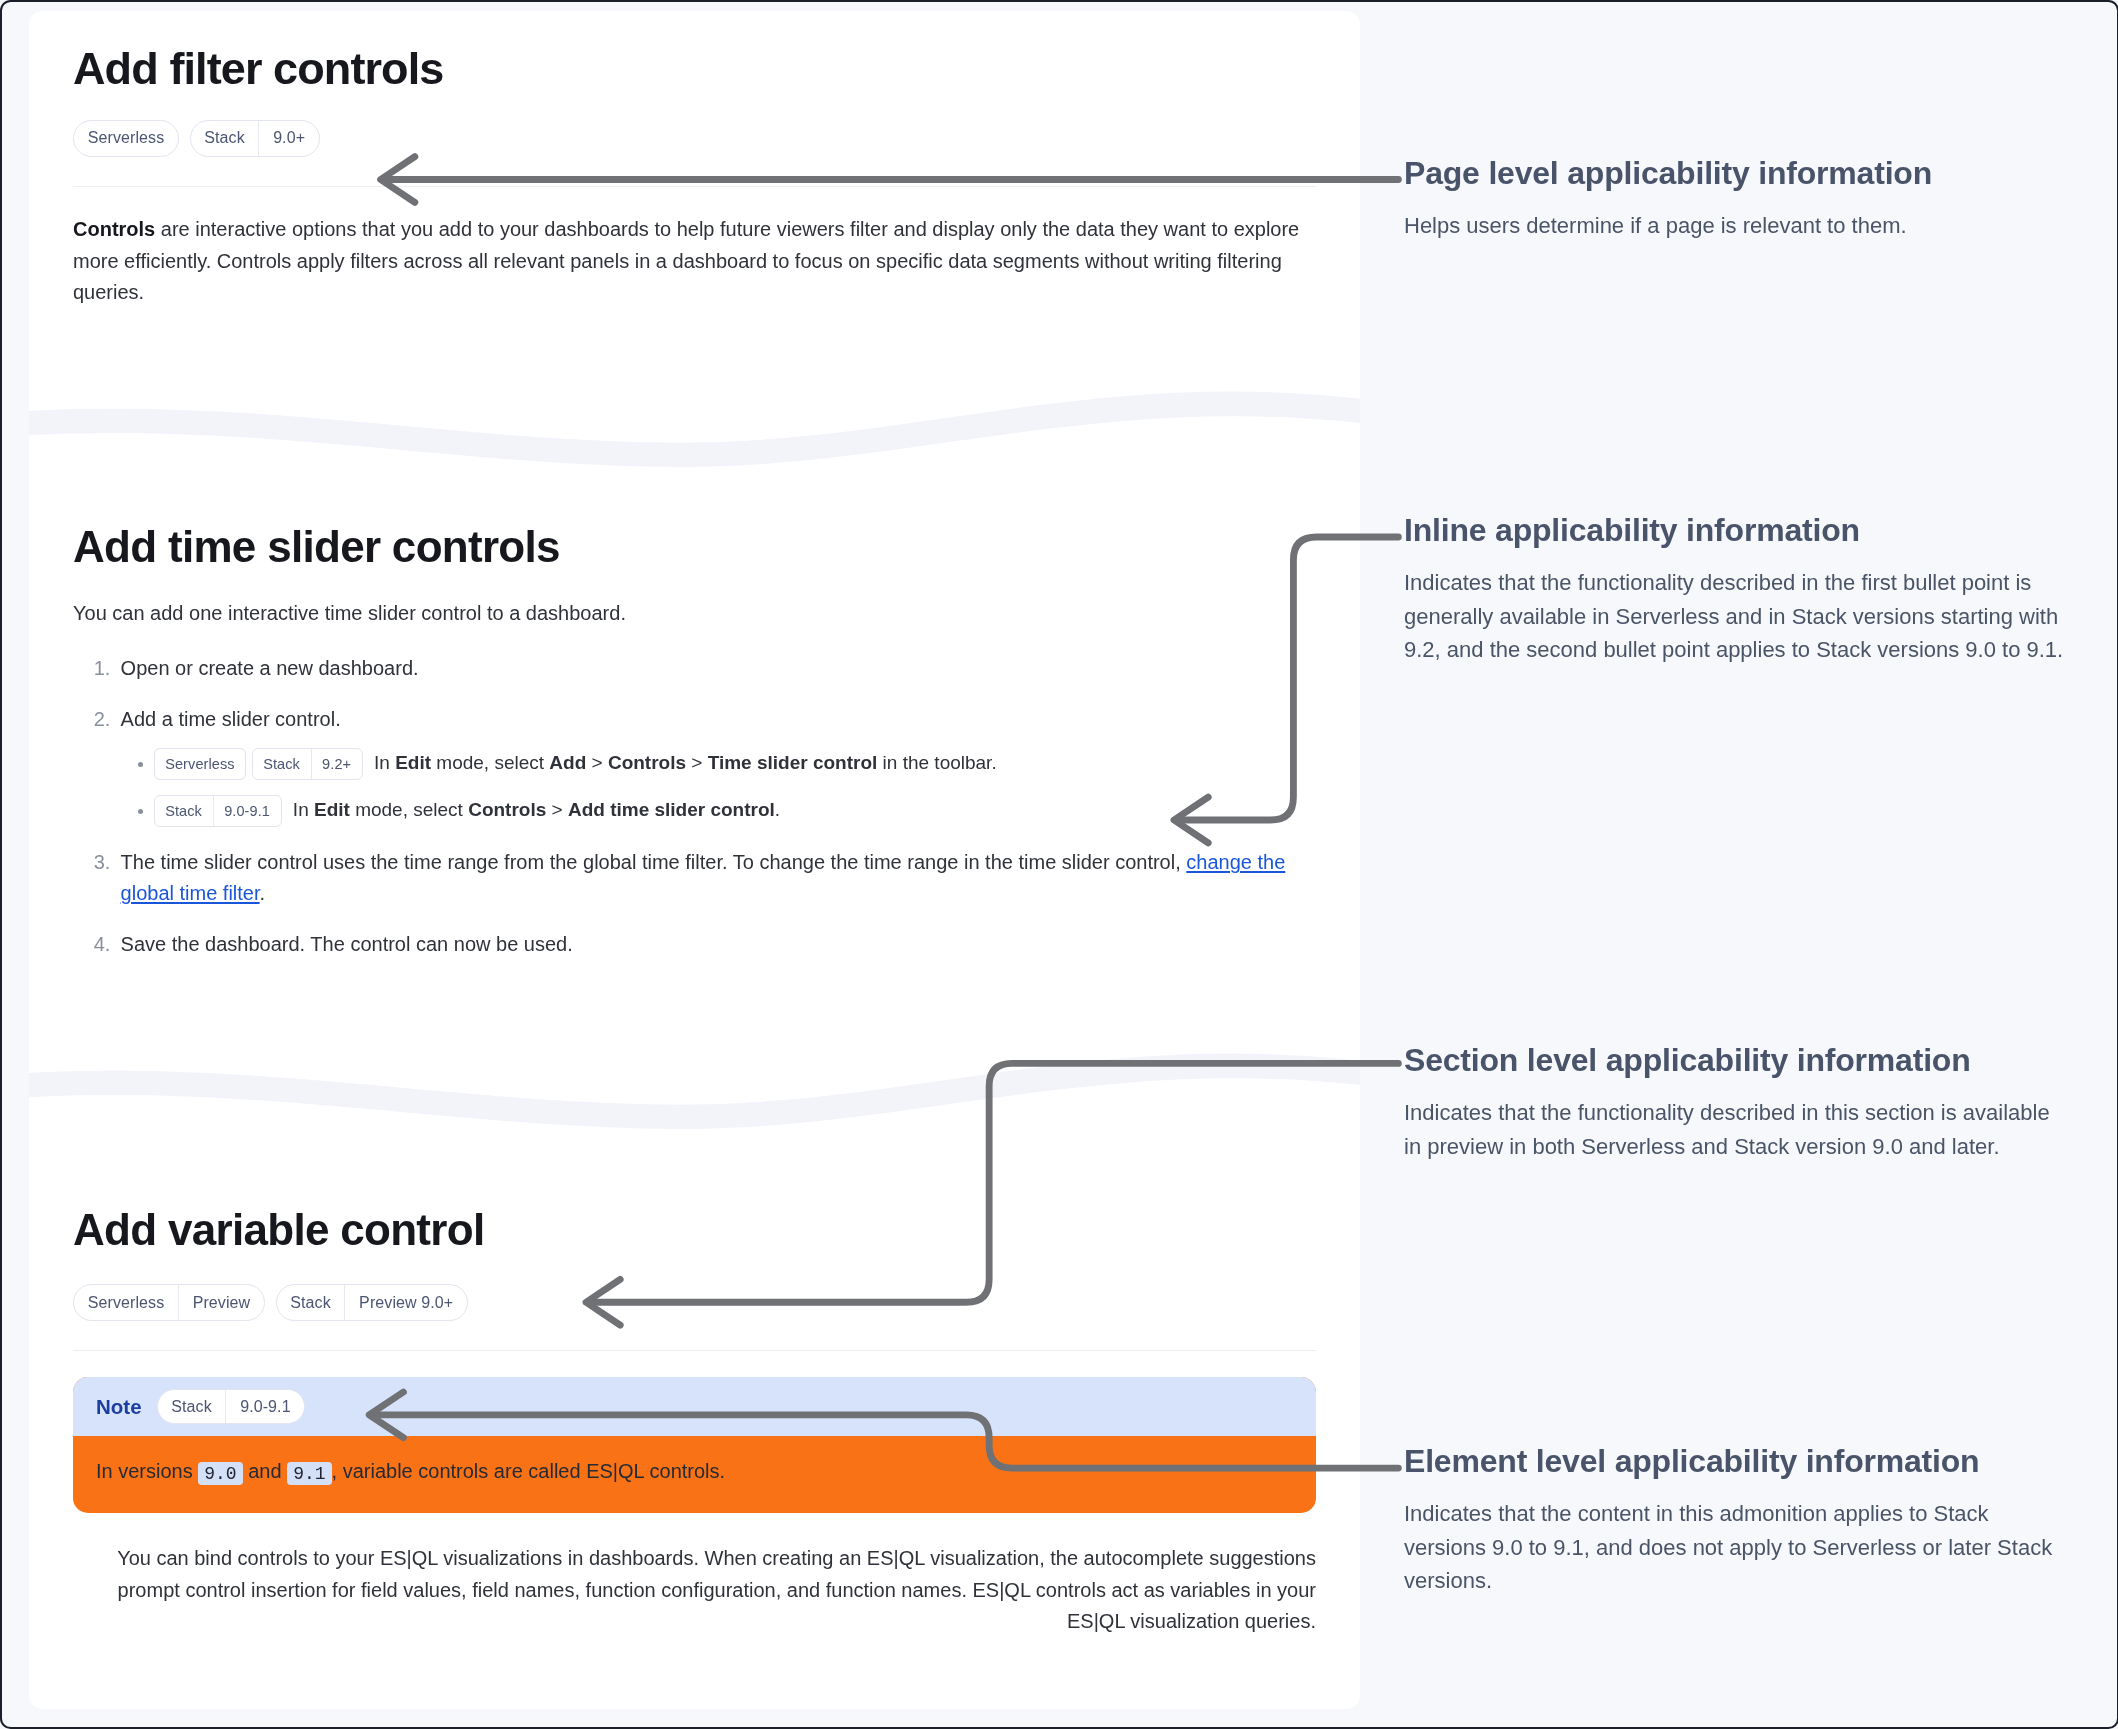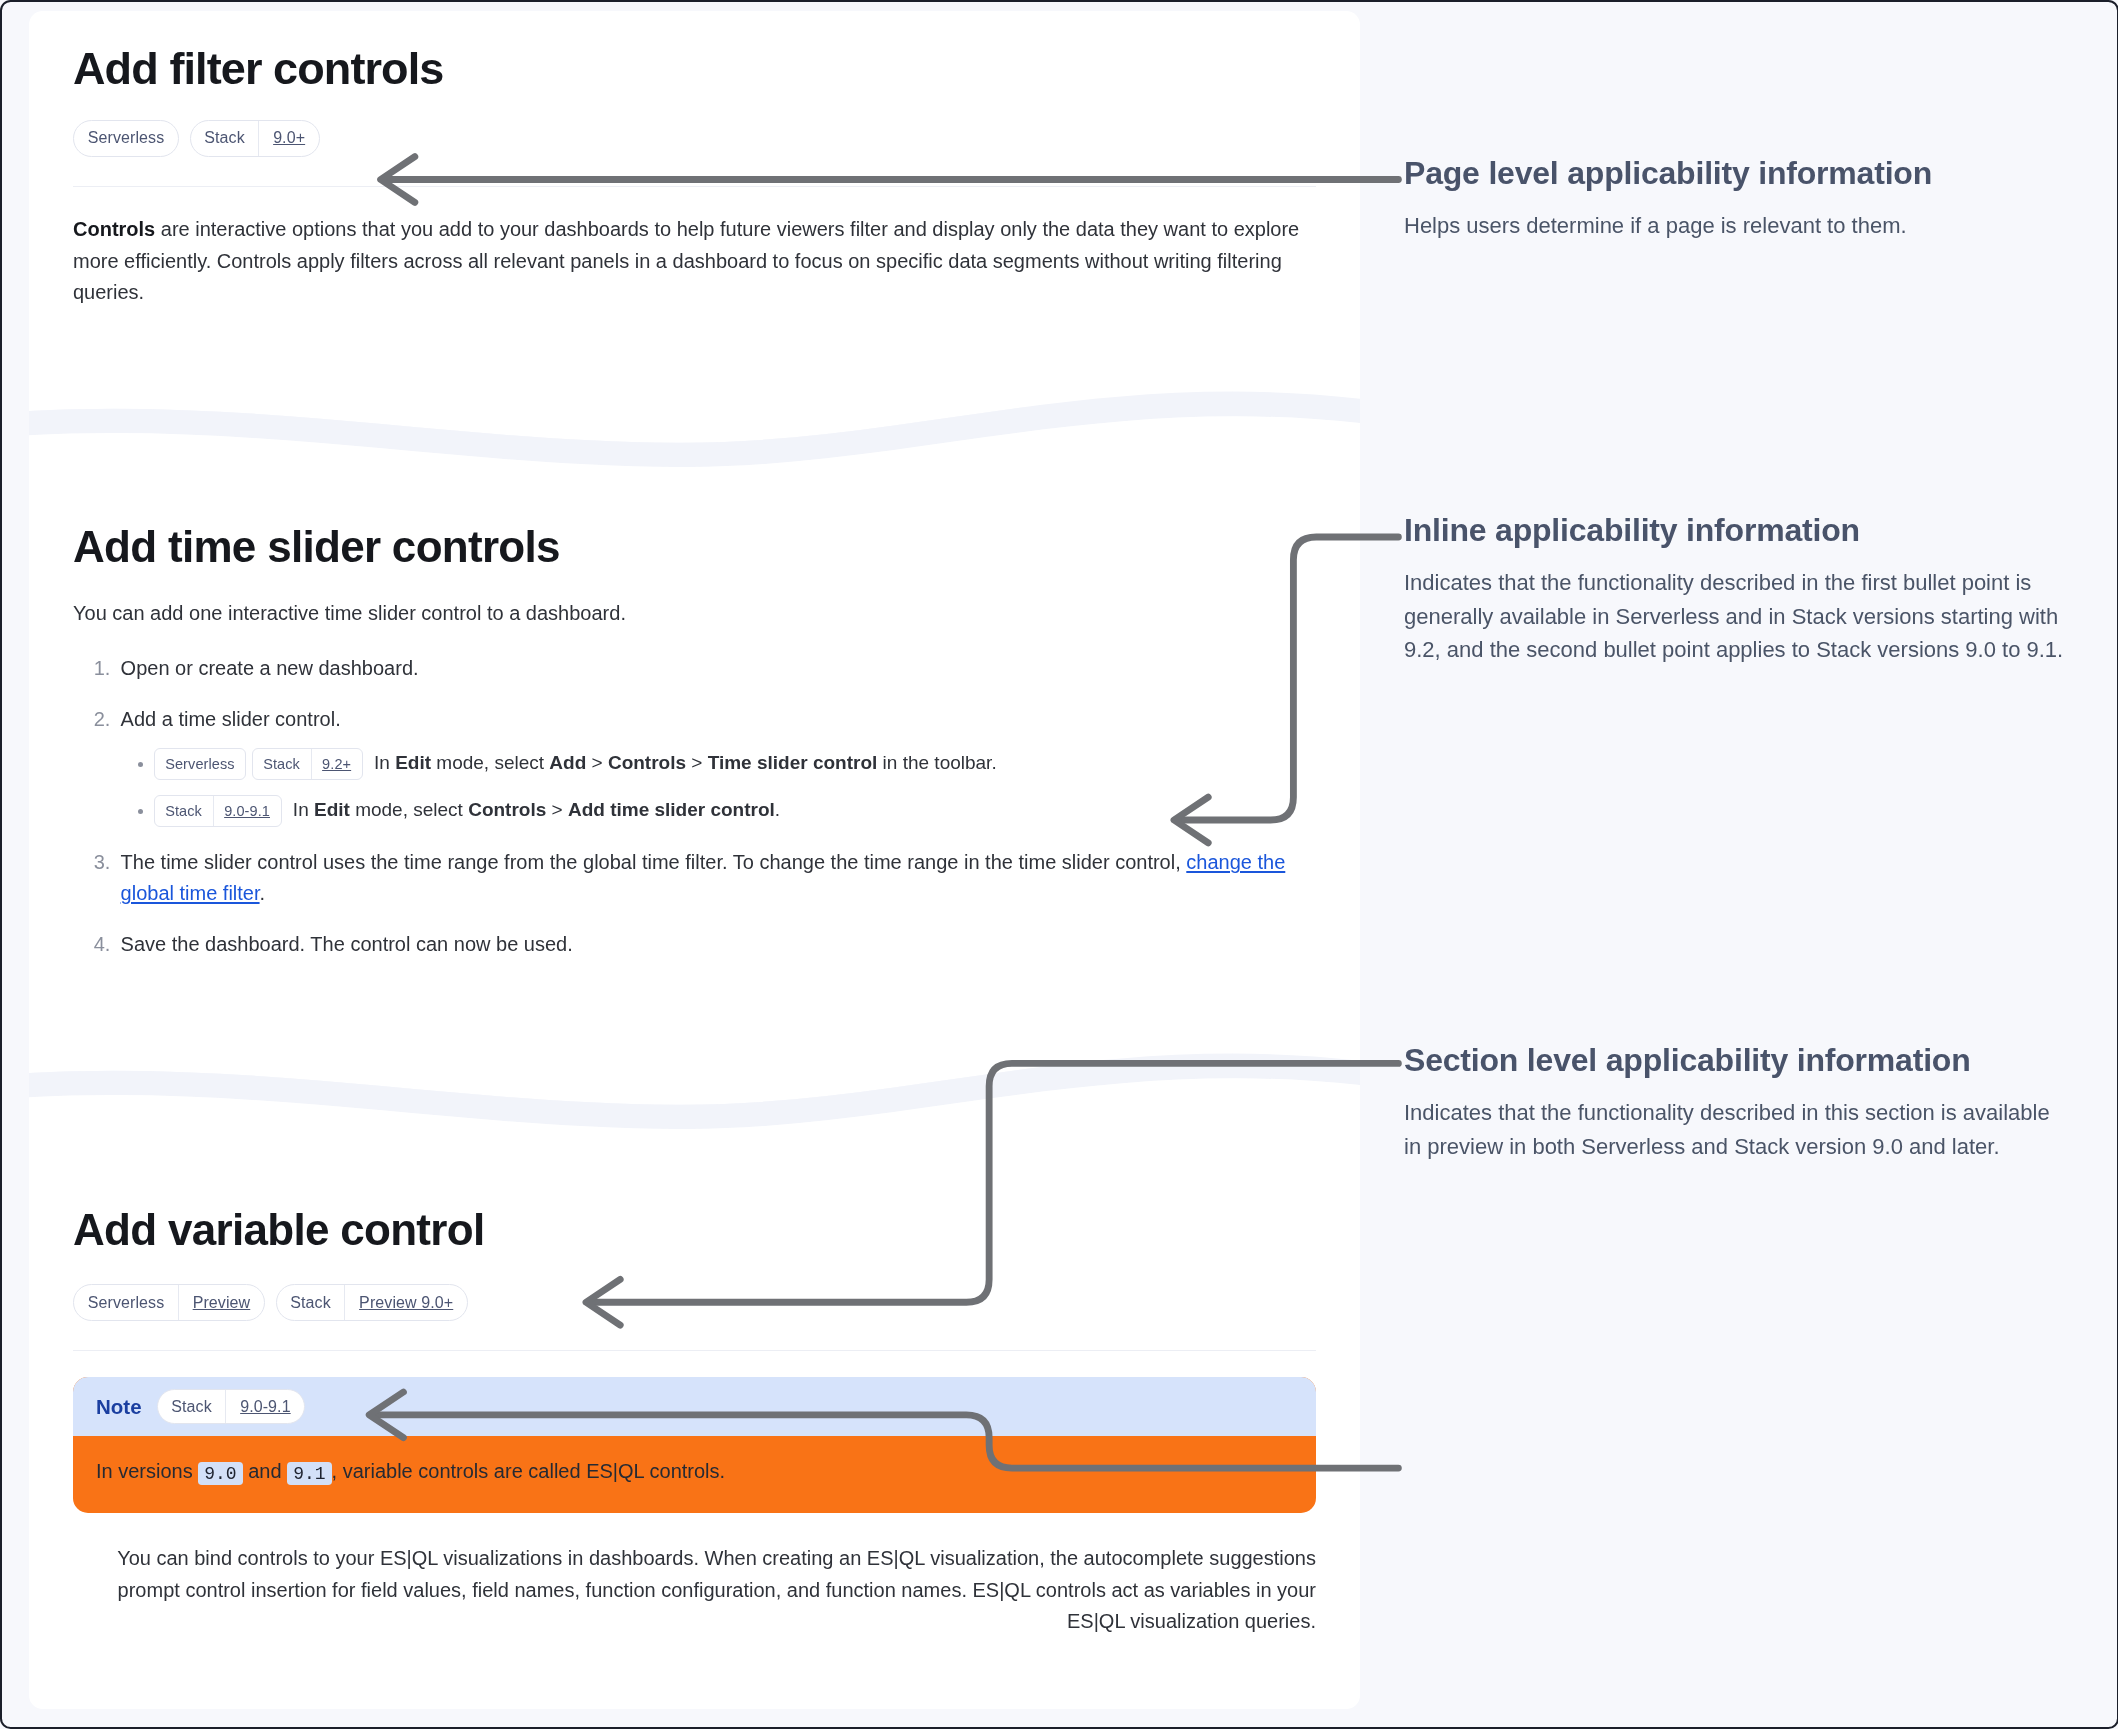--- a/index.html
+++ b/index.html
@@ -109,7 +109,7 @@
     white-space: nowrap;
     letter-spacing: 0.1px;
   }
-  .badge .seg + .seg { border-left: 1.2px solid #e6e9f1; text-decoration: underline; }
+  .badge .seg + .seg { border-left: 1.2px solid #e6e9f1; }
 
   
   .badge.inline-badge {

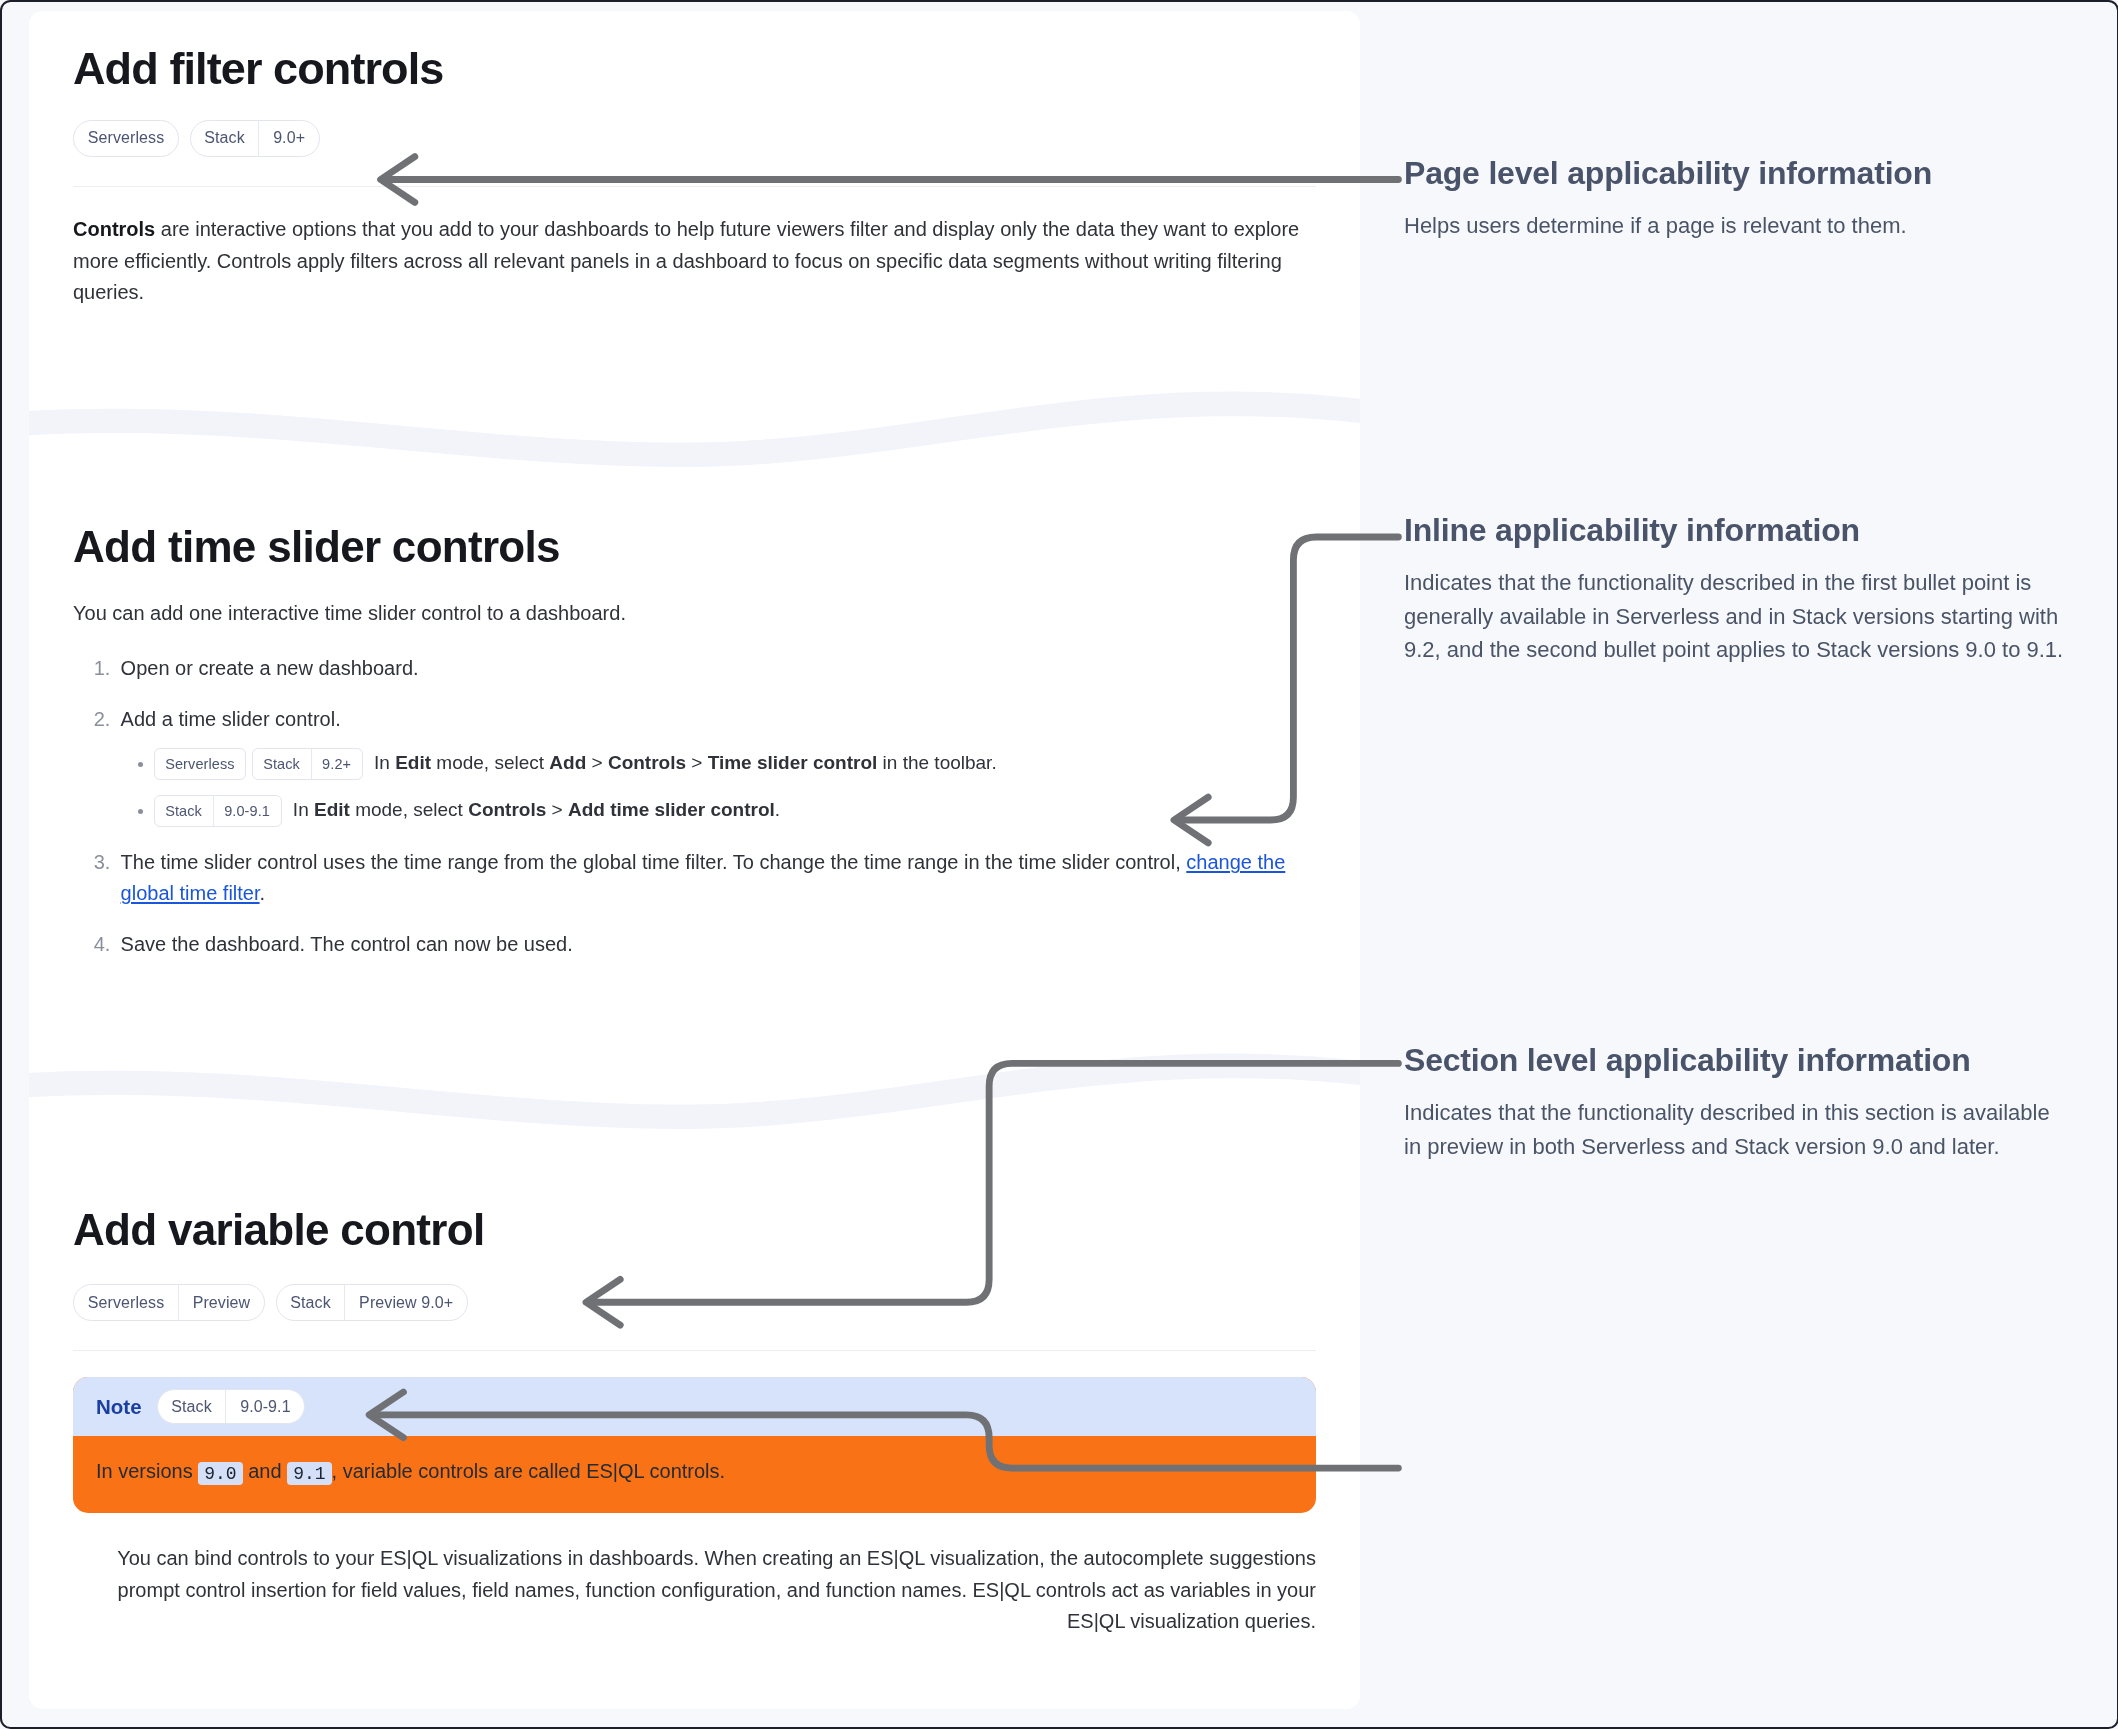--- a/index.html
+++ b/index.html
@@ -367,6 +367,10 @@
     <p>Indicates that the functionality described in this section is available in preview in both Serverless and Stack version 9.0 and later.</p>
   </div>
 
+  <div class="anno" id="anno4">
+    <h3>Element level applicability information</h3>
+    <p>Indicates that the content in this admonition applies to Stack versions 9.0 to 9.1, and does not apply to Serverless or later Stack versions.</p>
+  </div>
 
   <svg id="connectors" width="2119" height="1729" viewBox="0 0 2785 2273">
     <g fill="none" stroke="#6f7175" stroke-width="9" stroke-linecap="round" stroke-linejoin="round">

